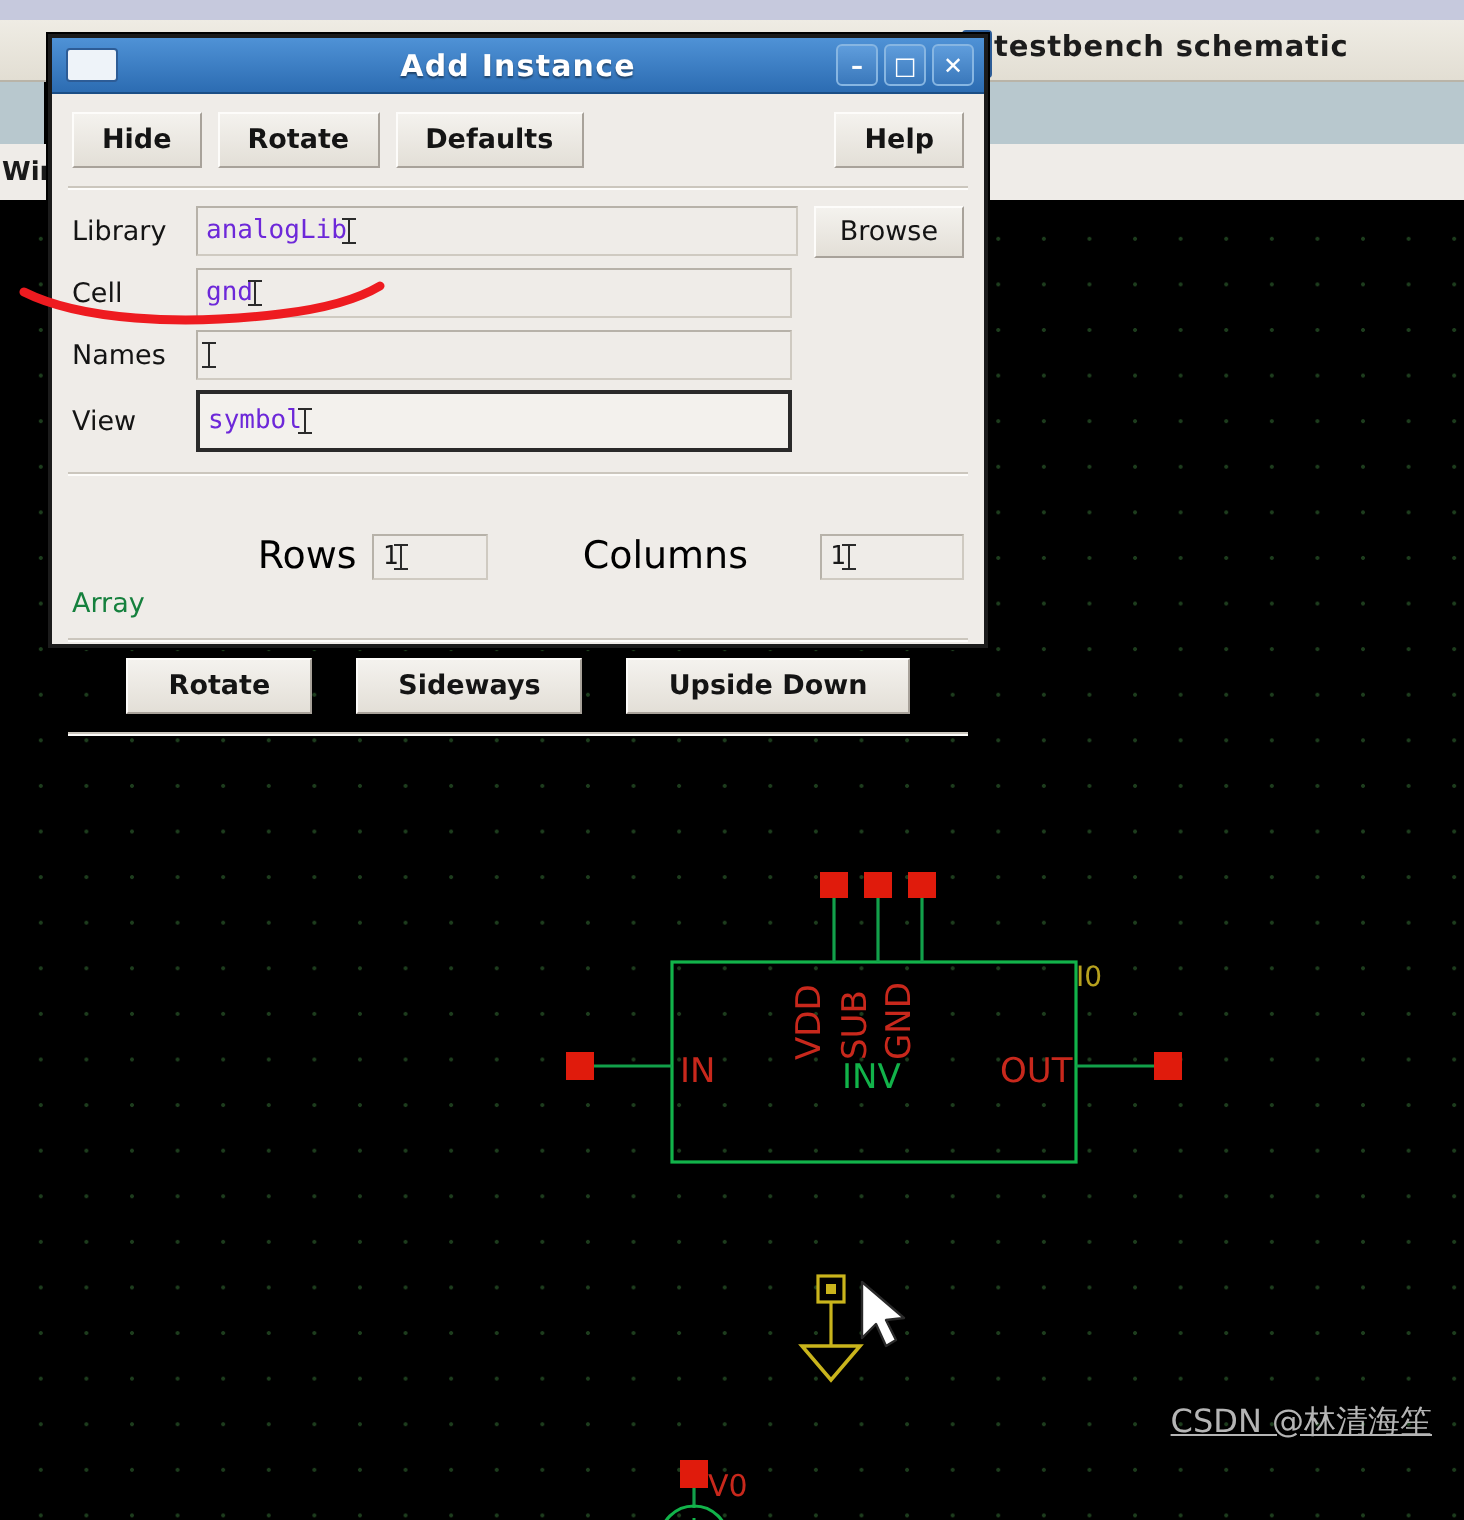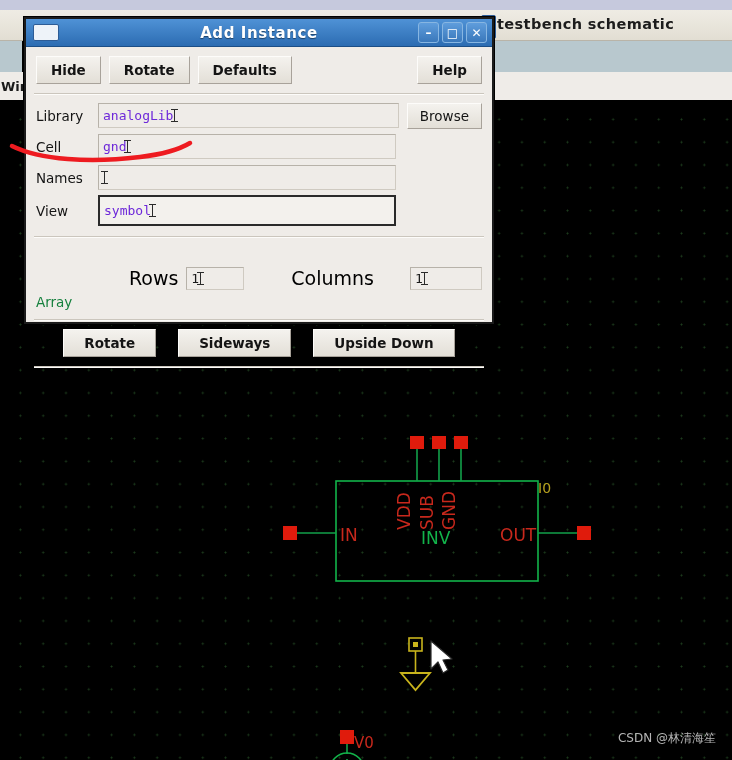--- a/index.html
+++ b/index.html
@@ -198,11 +198,12 @@
 
   
   #watermark{
-    position:absolute;right:16px;bottom:13px;
-    font-size:12px;color:#c9c9c9;
+    position:absolute;right:16px;bottom:38px;
+    font-size:16px;color:#c9c9c9;
     font-family:"DejaVu Sans","Liberation Sans",sans-serif;
     white-space:nowrap;
     opacity:.9;
+    text-decoration:underline;
   }
 </style>
 </head>

